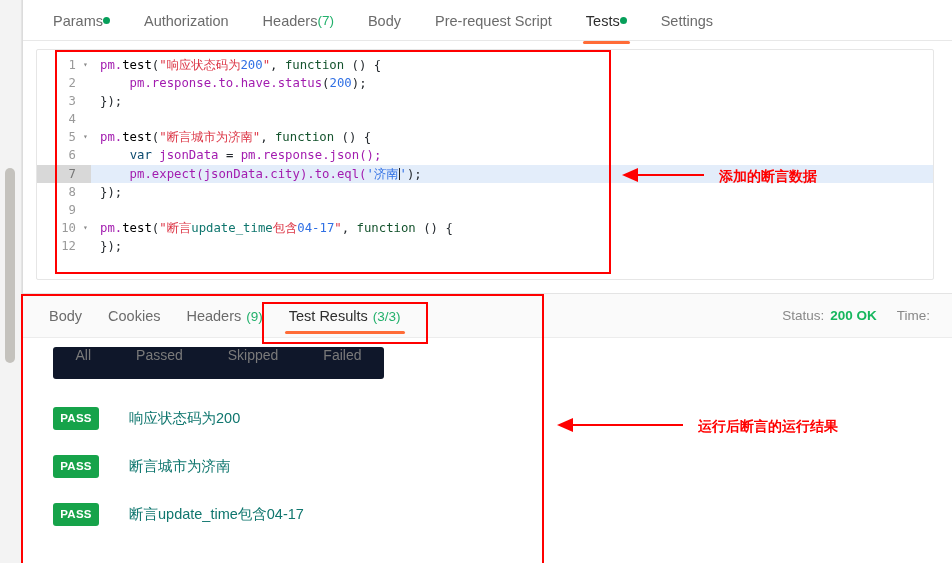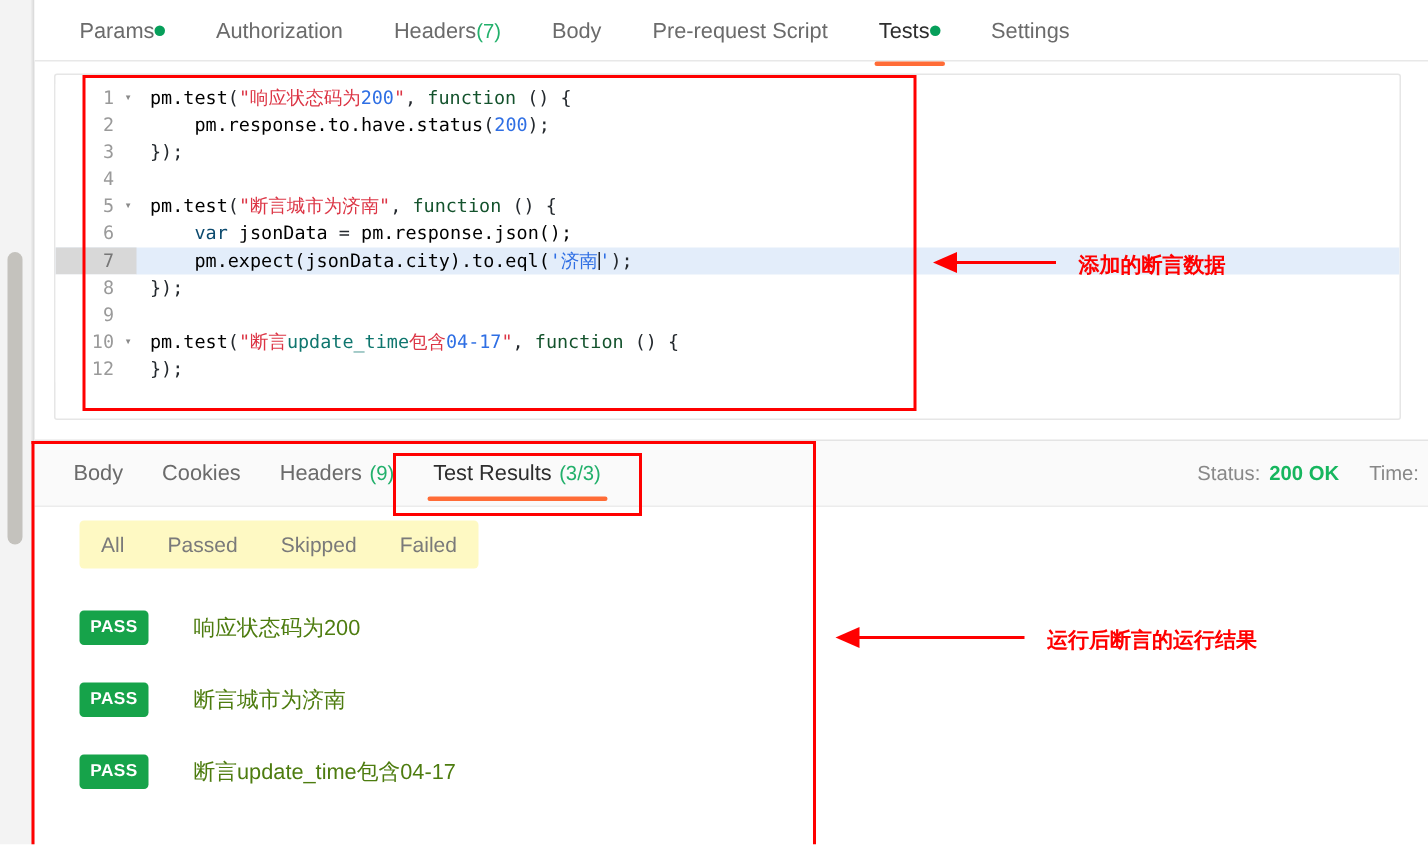--- a/index.html
+++ b/index.html
@@ -108,7 +108,7 @@
   .code-line.hl .fold { background: #d8d8d8; }
   .code-txt { padding-left: 9px; color: #24292e; }
 
-  .tk-obj   { color: #000000; }
+  .tk-obj   { color: #a21caf; }
   .tk-fn    { color: #000000; }
   .tk-str   { color: #dc3545; }
   .tk-str2  { color: #2f6fe4; }

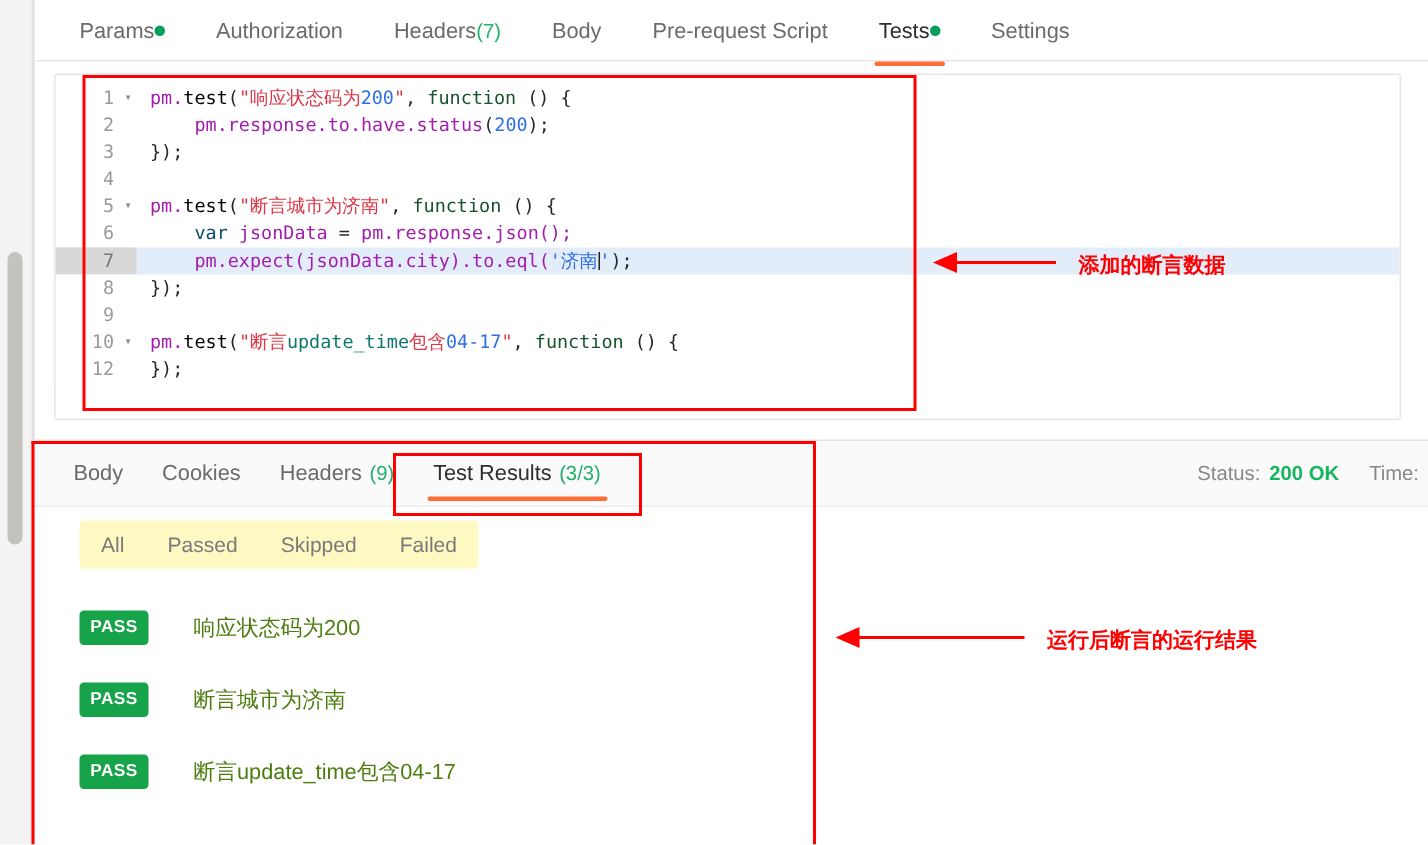--- a/index.html
+++ b/index.html
@@ -158,7 +158,7 @@
     display: flex; align-items: center; gap: 6px;
     font-size: 13.5px; color: #888;
     white-space: nowrap;
-    padding-right: 0;
+    padding-right: 16px;
   }
   .status-val { color: #16b65e; font-weight: bold; }
 

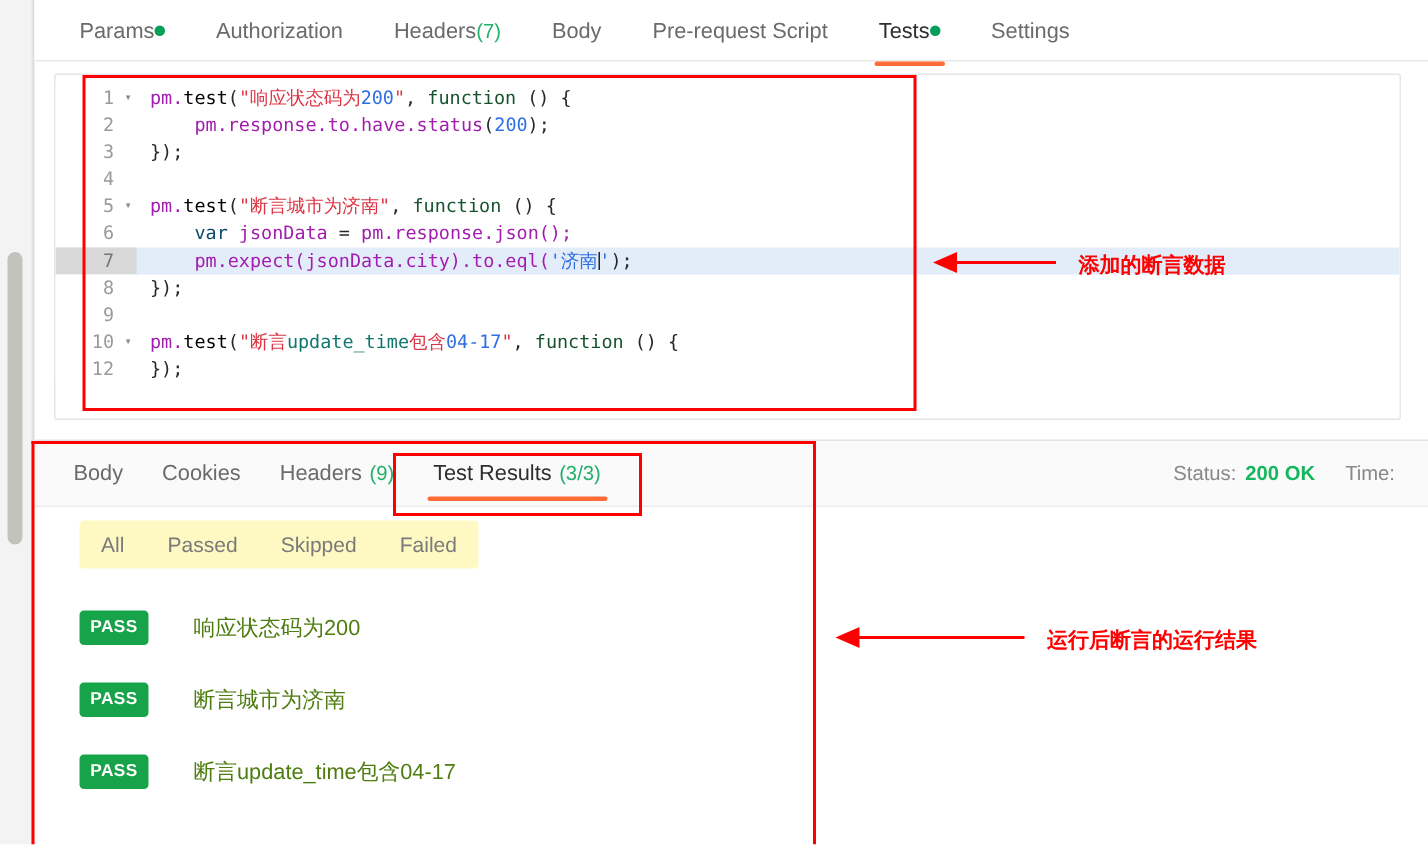--- a/index.html
+++ b/index.html
@@ -165,10 +165,10 @@
   
   .filter-row {
     position: absolute; left: 30px; top: 53px;
-    width: 266px; height: 32px;
-    background: #fef9c3;
+    width: 331px; height: 32px;
+    background: #0f172a;
     border-radius: 3px;
-    display: flex; align-items: center;
+    display: flex; align-items: flex-start;
   }
   .filter-pill {
     flex: 1 1 auto;

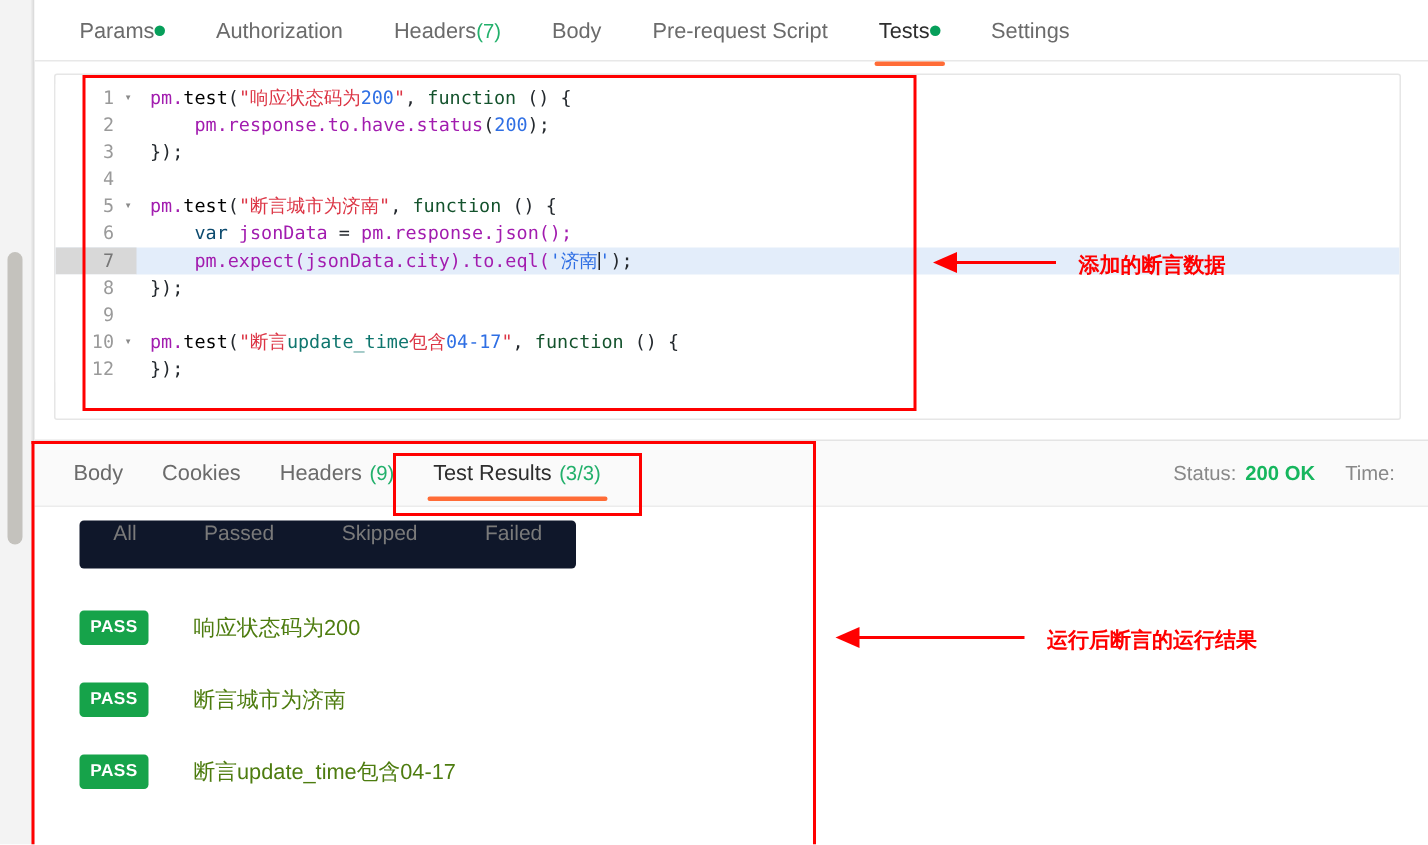--- a/index.html
+++ b/index.html
@@ -198,7 +198,7 @@
   .result-name {
     margin-left: 30px;
     font-size: 14.5px;
-    color: #4d7c0f;
+    color: #0f766e;
     white-space: nowrap;
   }
 

